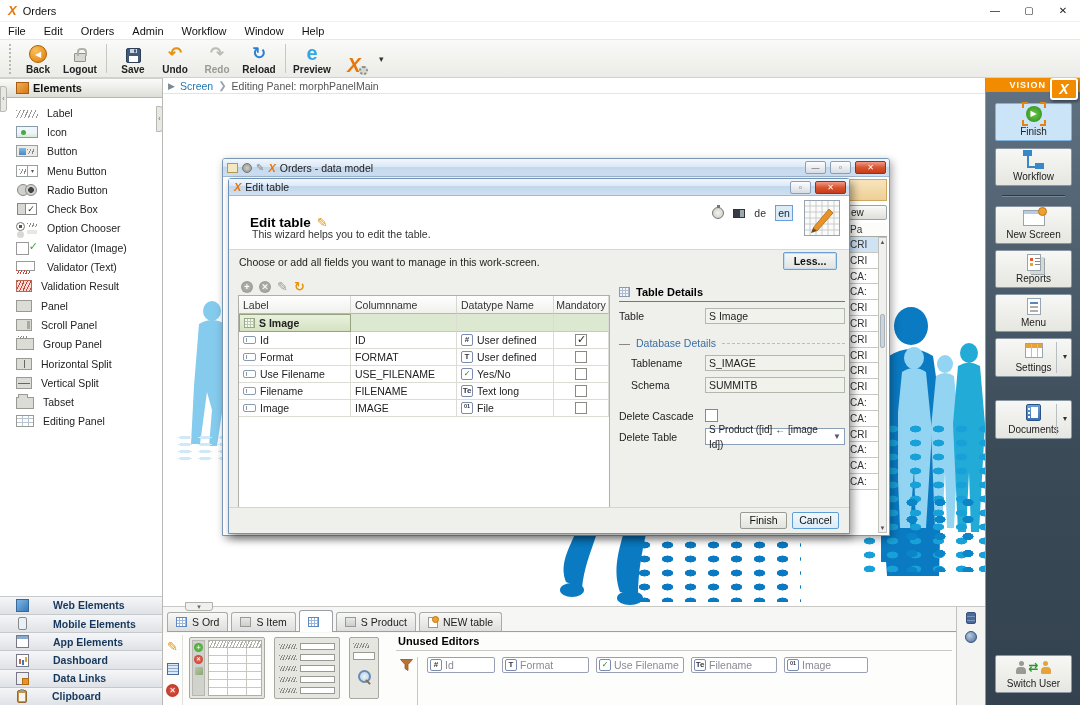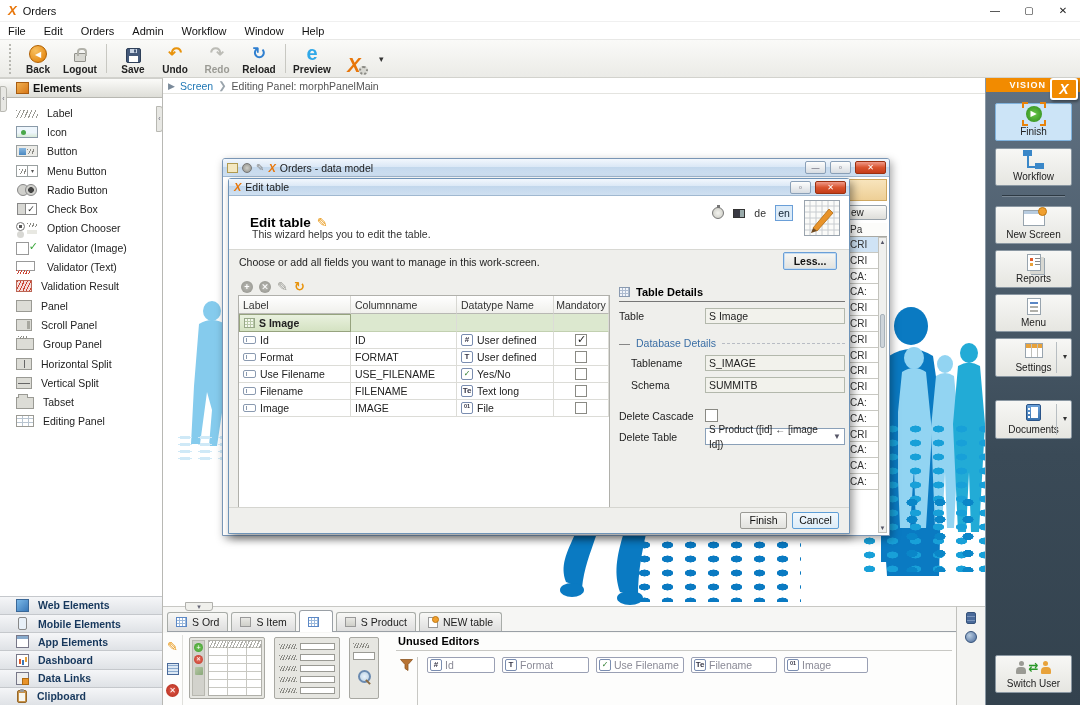--- a/index.html
+++ b/index.html
@@ -80,7 +80,7 @@
   .ei-tabset::before { content:""; position:absolute; left:1px; top:-4px; width:8px; height:3px; background:#dcdcd6; border:1px solid #9a9a94; border-bottom:none; }
   .ei-editpanel { background:#fff; border:1px solid #9a9a94; width:18px; background-image:repeating-linear-gradient(0deg,transparent 0 3px,#b8c4d0 3px 4px),repeating-linear-gradient(90deg,transparent 0 5px,#b8c4d0 5px 6px); }
   .sb-acc { position:absolute; left:0; right:0; bottom:0; }
-  .acc-row { height:18.2px; background:linear-gradient(#f5f6f8,#dfe2e6); border-top:1px solid #c5c8cc; display:flex; align-items:center; padding-left:16px; gap:9px; font-weight:bold; font-size:10.5px; color:#16375c; }
+  .acc-row { height:18.2px; background:linear-gradient(#f5f6f8,#dfe2e6); border-top:1px solid #c5c8cc; display:flex; align-items:center; padding-left:16px; gap:24px; font-weight:bold; font-size:10.5px; color:#16375c; }
   .ai { width:13px; height:13px; position:relative; flex:none; }
   .ai-web { background:linear-gradient(135deg,#7ab8e8,#3a78b8); border:1px solid #3a6898; }
   .ai-mobile { width:9px; height:13px; border:1px solid #888; border-radius:2px; background:#e8f0f8; margin:0 2px; }

